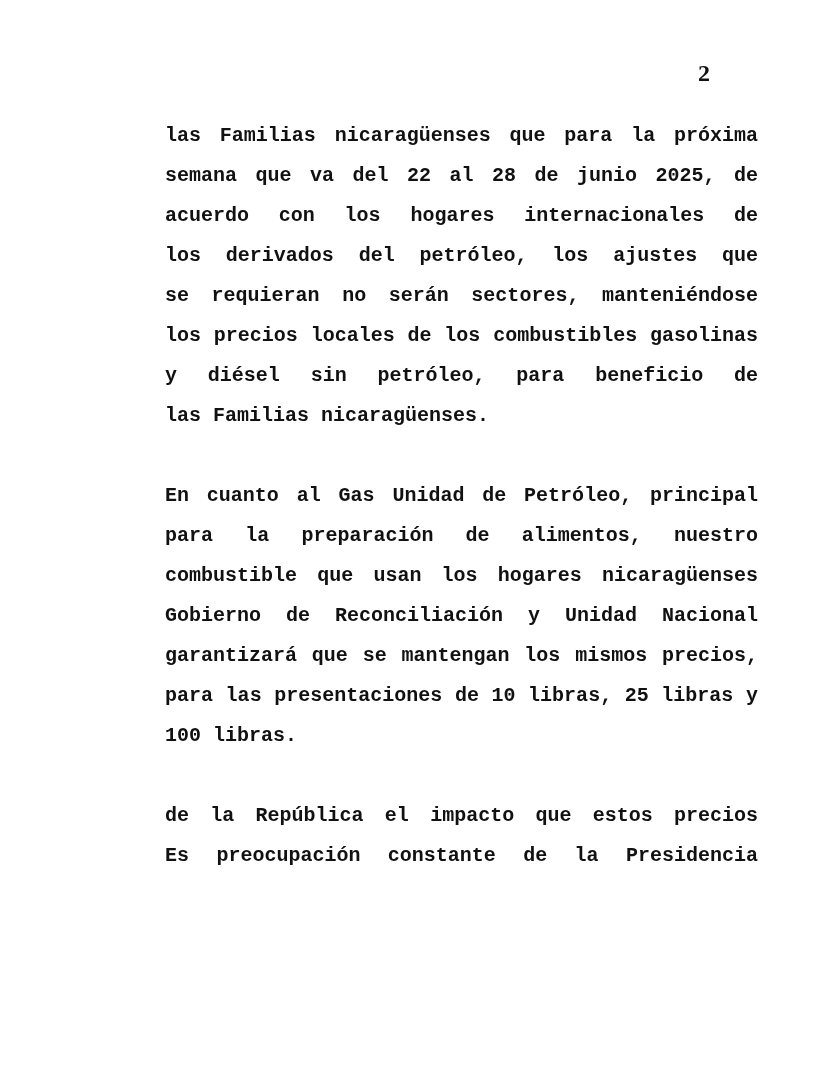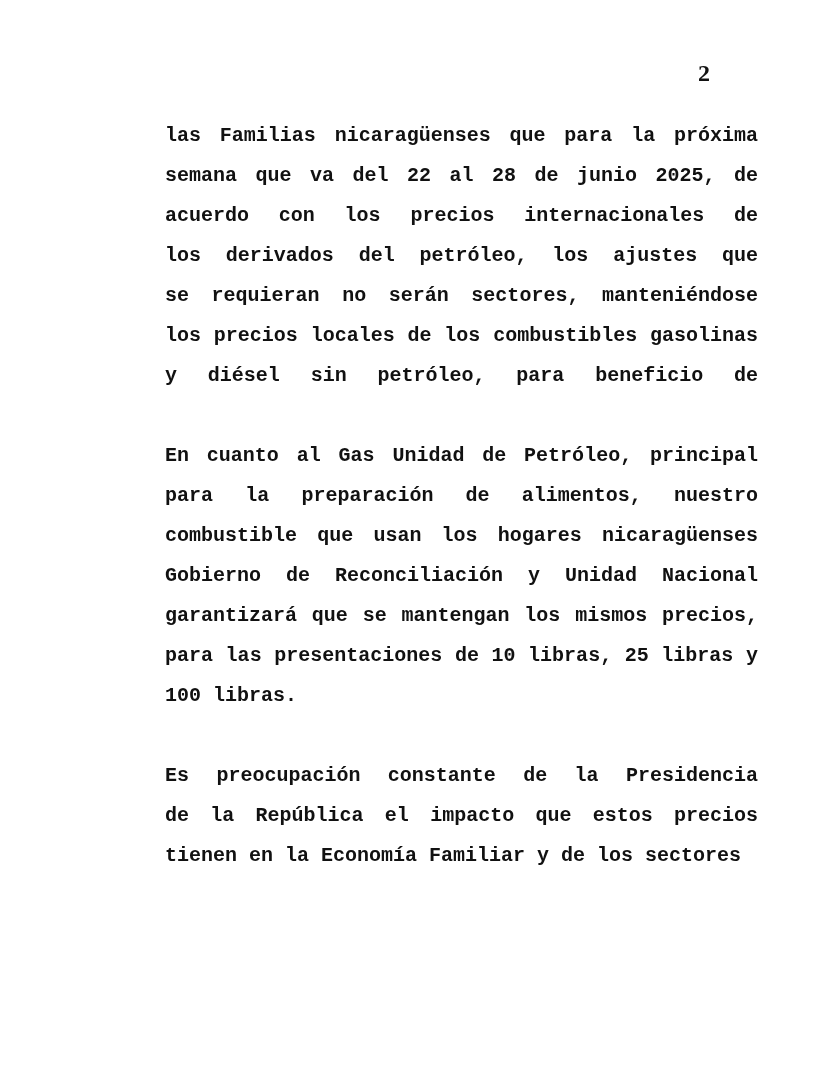--- a/index.html
+++ b/index.html
@@ -55,7 +55,7 @@
       <div class="paragraph">
         <div class="line justified">las Familias nicaragüenses que para la próxima</div>
         <div class="line justified">semana que va del 22 al 28 de junio 2025, de</div>
-        <div class="line justified">acuerdo con los precios internacionales de</div>
+        <div class="line justified">acuerdo con los hogares internacionales de</div>
         <div class="line justified">los derivados del petróleo, los ajustes que</div>
         <div class="line justified">se requieran no serán sectores, manteniéndose</div>
         <div class="line justified">los precios locales de los combustibles gasolinas</div>

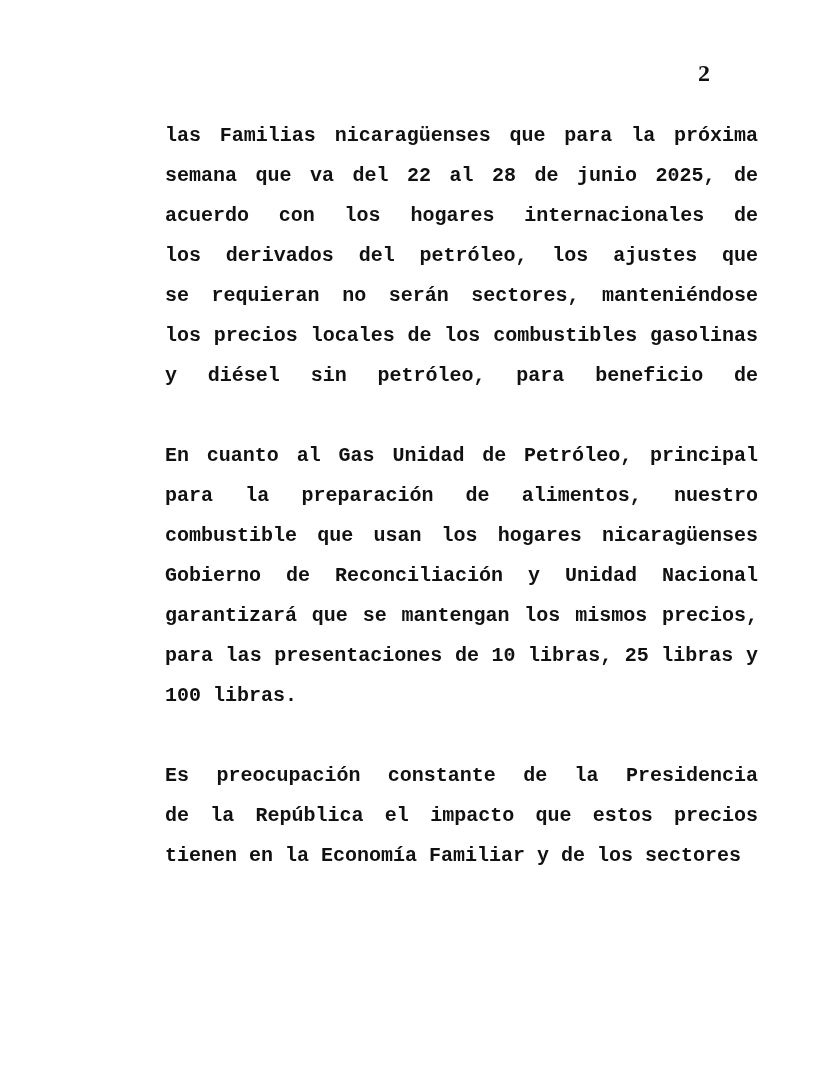--- a/index.html
+++ b/index.html
@@ -60,6 +60,7 @@
         <div class="line justified">se requieran no serán sectores, manteniéndose</div>
         <div class="line justified">los precios locales de los combustibles gasolinas</div>
         <div class="line justified">y diésel sin petróleo, para beneficio de</div>
+        <div class="line">las Familias nicaragüenses.</div>
       </div>
       <div class="paragraph">
         <div class="line justified">En cuanto al Gas Unidad de Petróleo, principal</div>

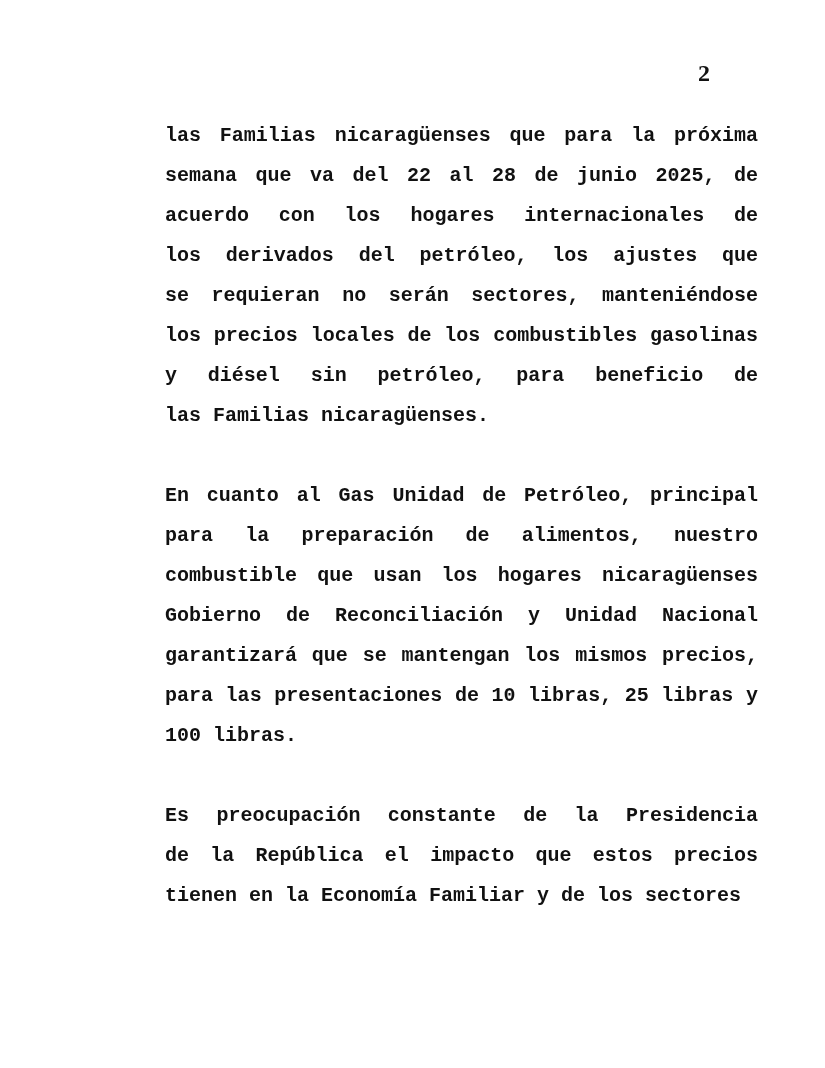--- a/index.html
+++ b/index.html
@@ -72,8 +72,8 @@
         <div class="line">100 libras.</div>
       </div>
       <div class="paragraph">
+        <div class="line justified">de la República el impacto que estos precios</div>
         <div class="line justified">Es preocupación constante de la Presidencia</div>
-        <div class="line justified">de la República el impacto que estos precios</div>
         <div class="line">tienen en la Economía Familiar y de los sectores</div>
       </div>
     </div>

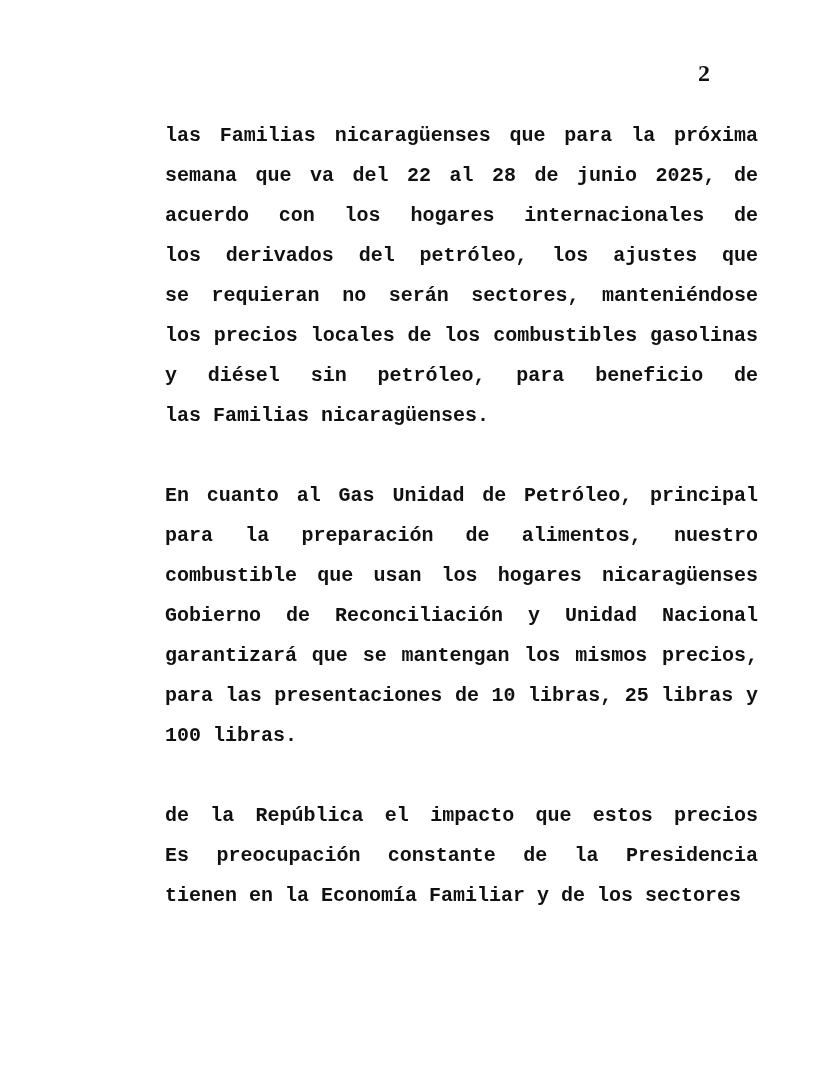--- a/index.html
+++ b/index.html
@@ -74,7 +74,6 @@
       <div class="paragraph">
         <div class="line justified">de la República el impacto que estos precios</div>
         <div class="line justified">Es preocupación constante de la Presidencia</div>
-        <div class="line">tienen en la Economía Familiar y de los sectores</div>
       </div>
     </div>
 </div>

